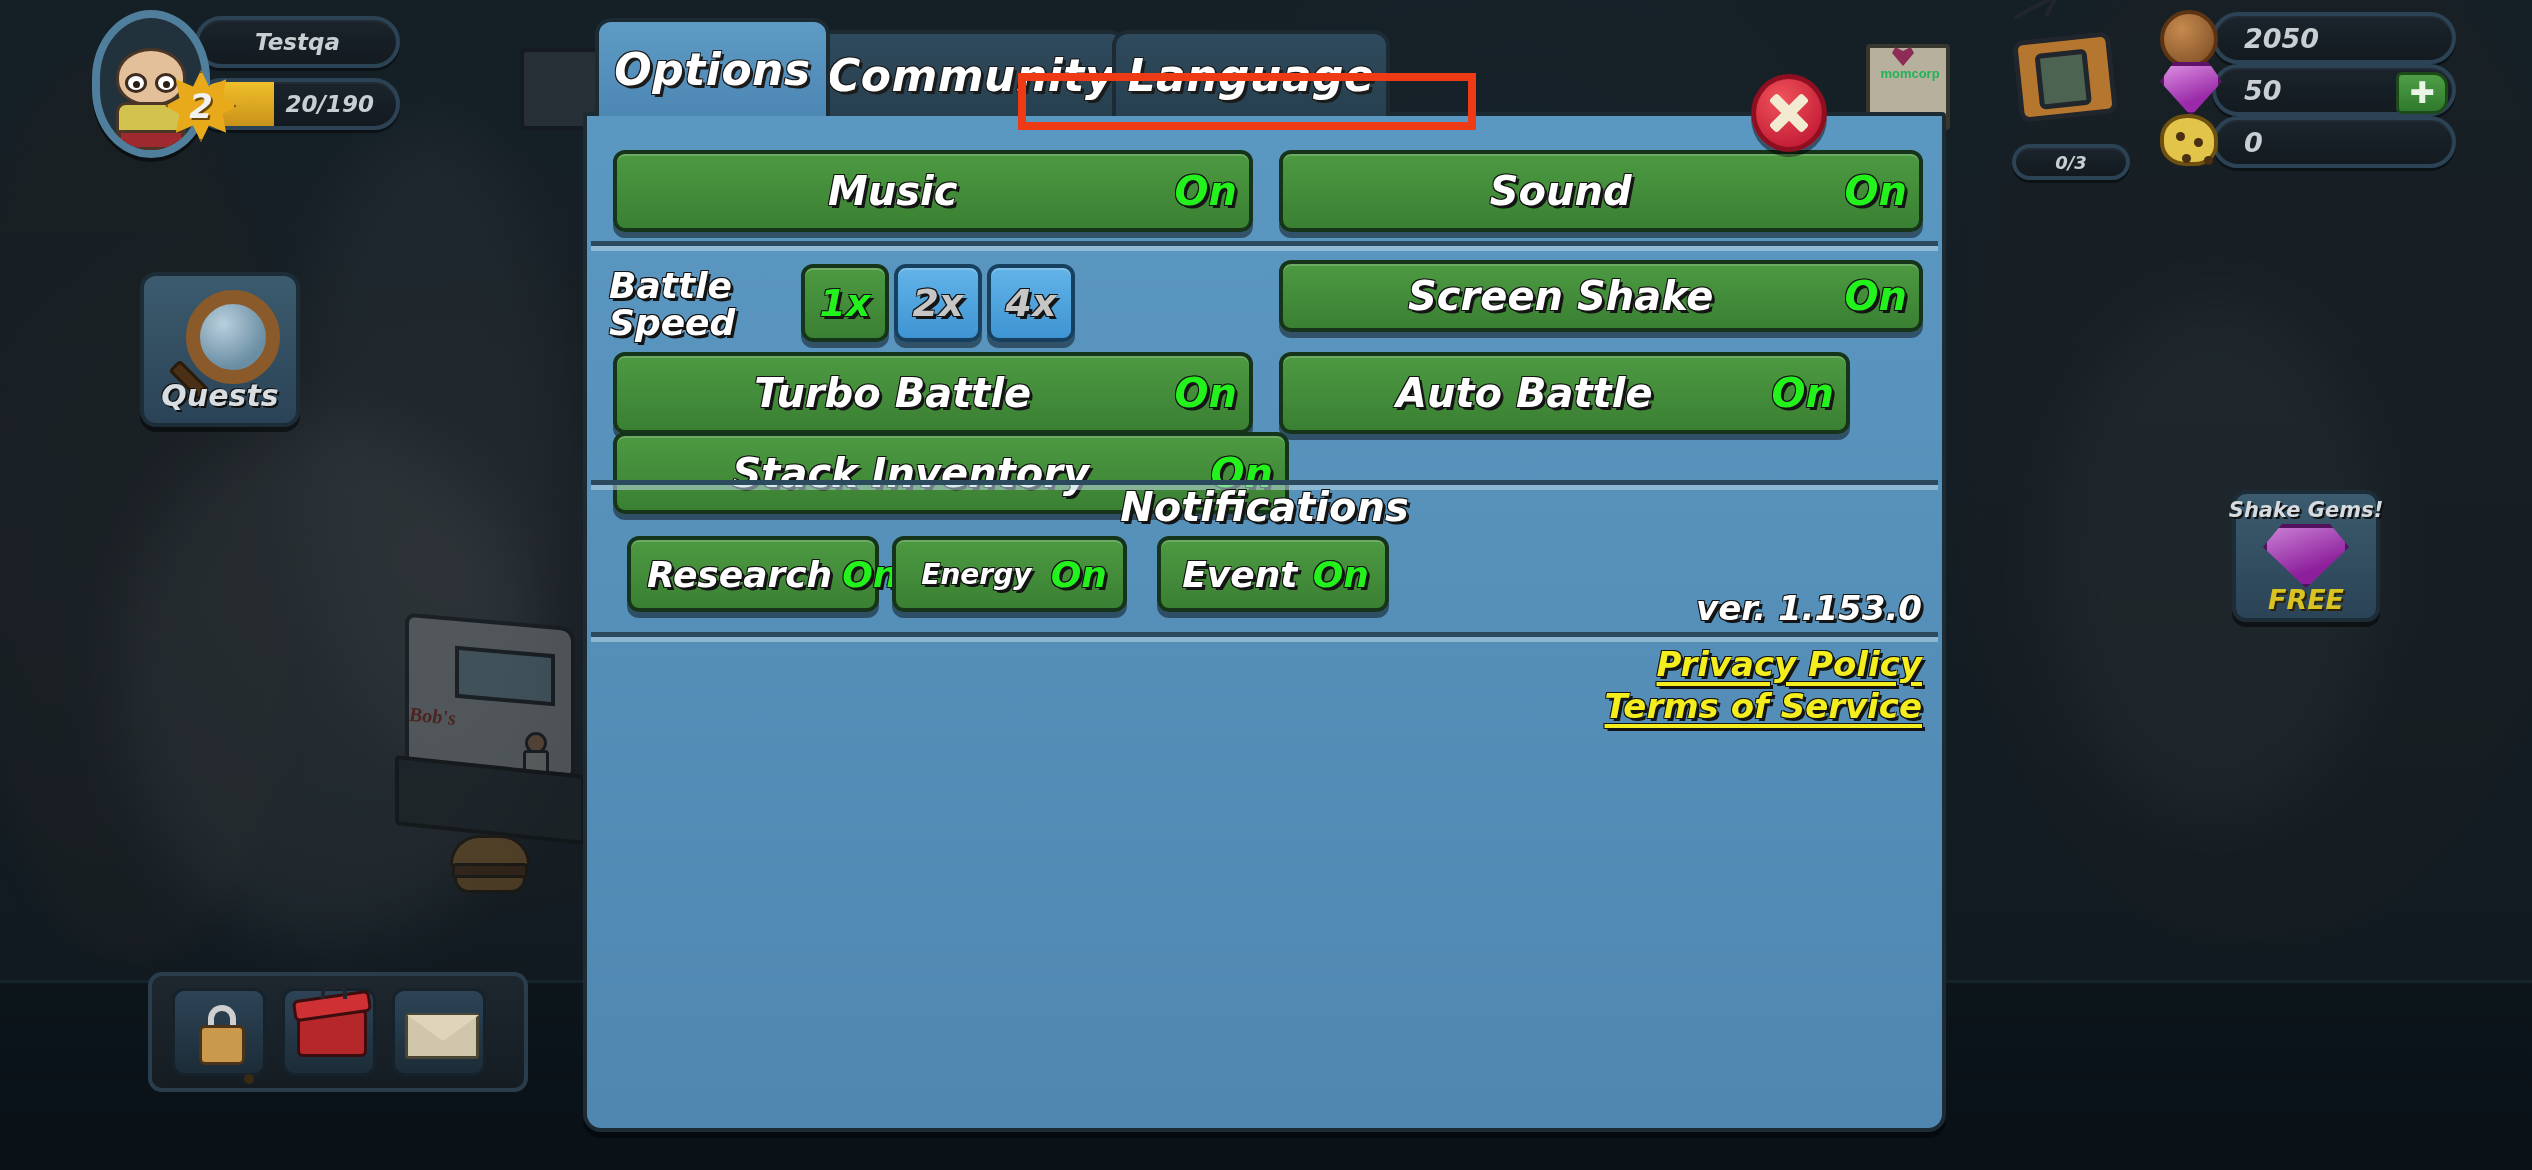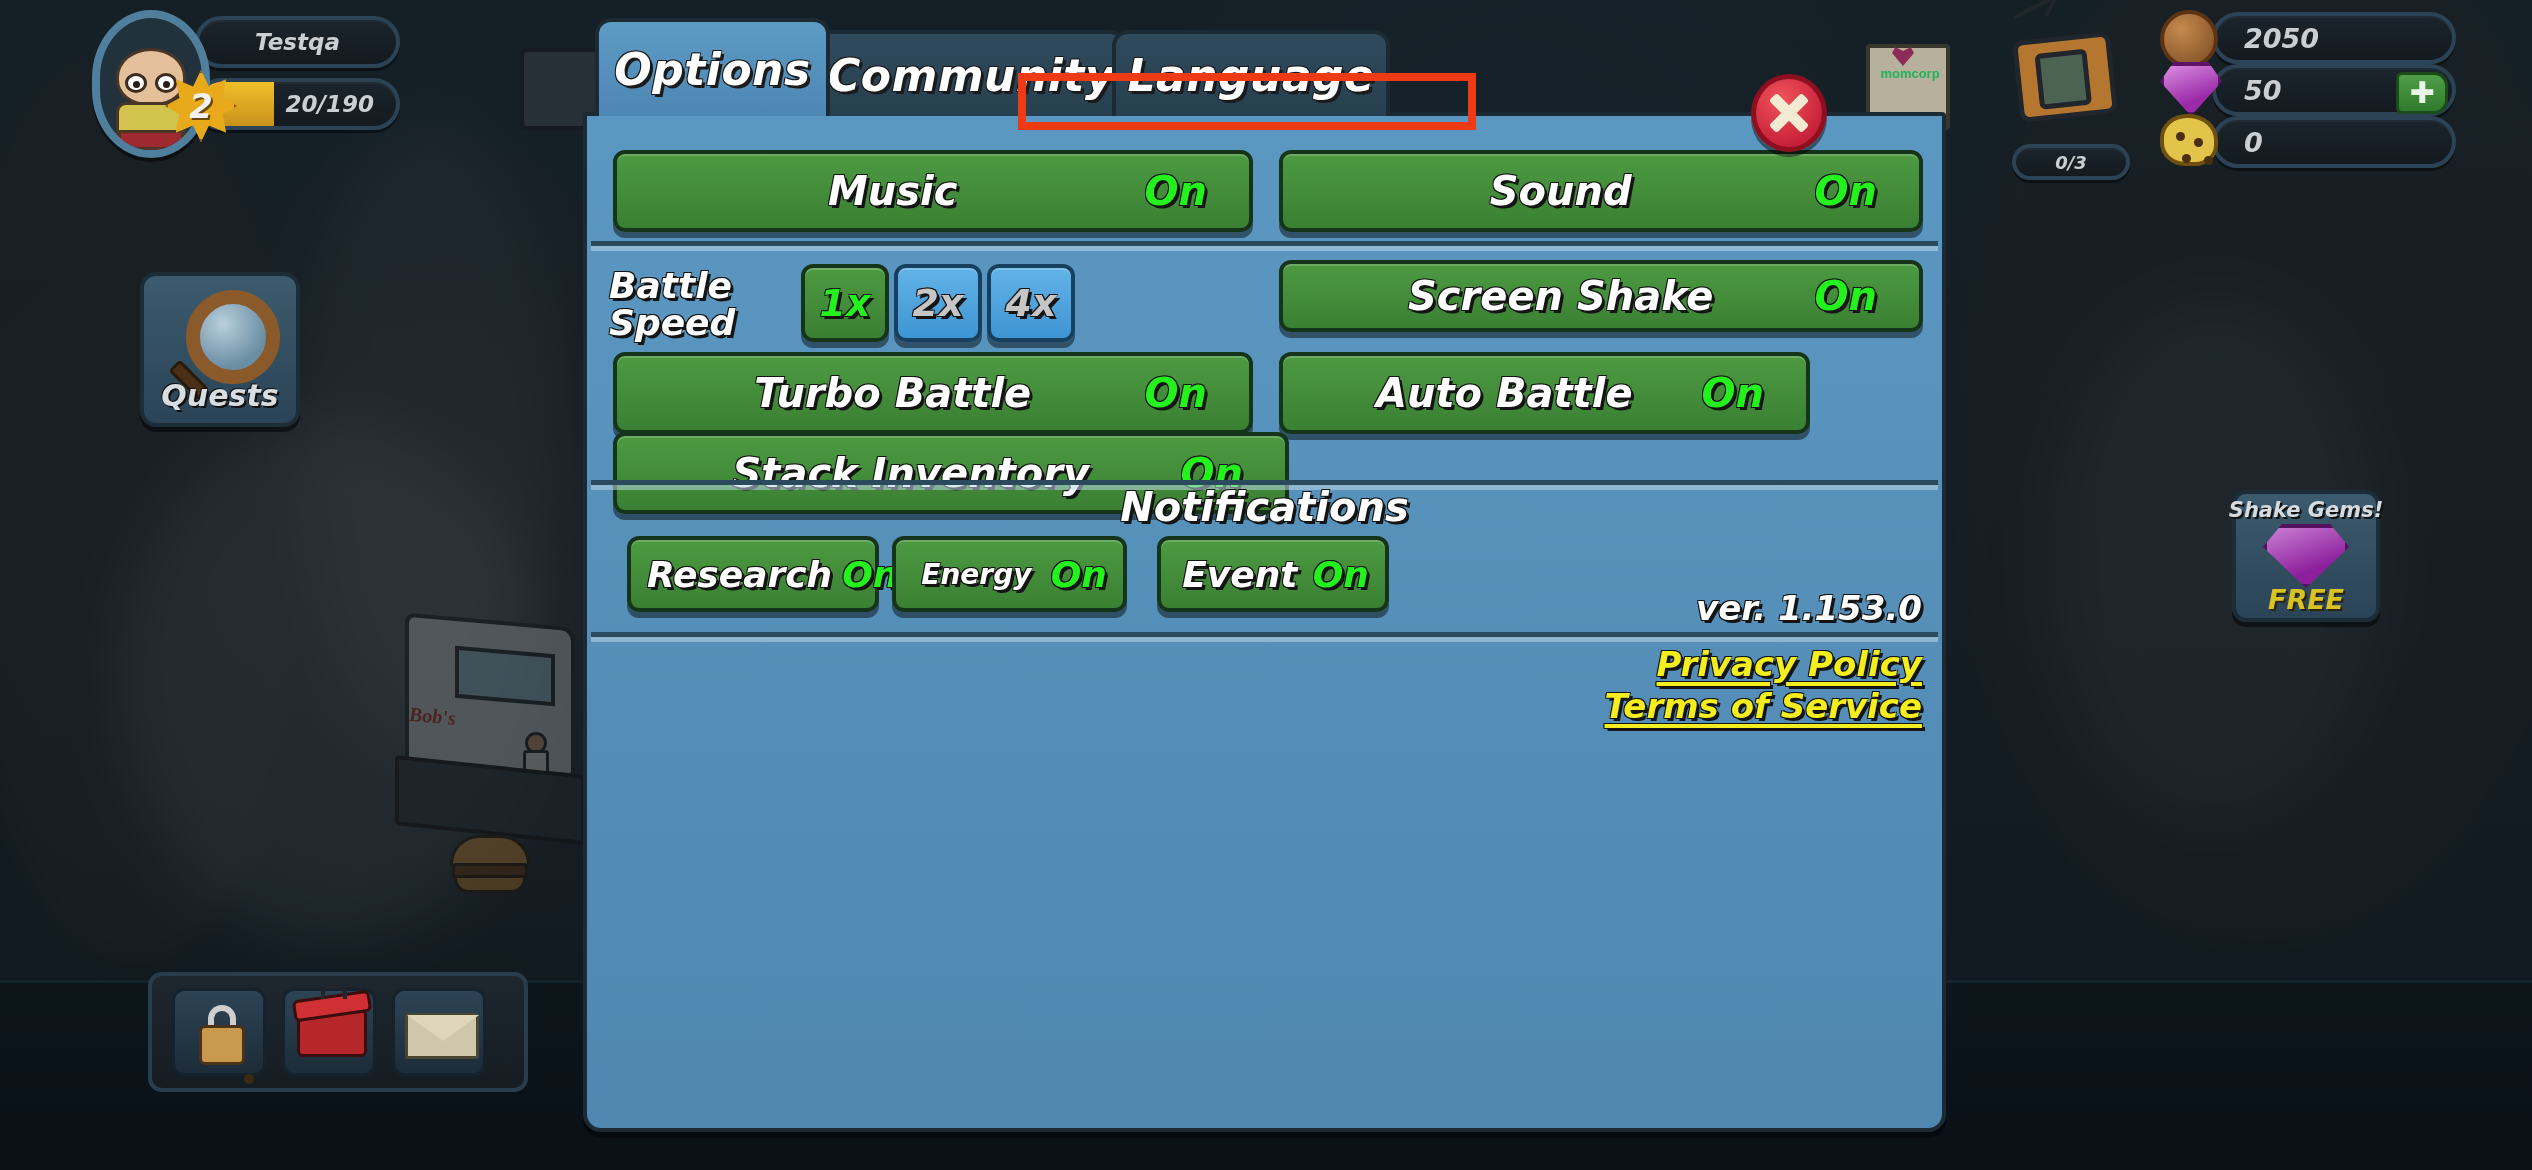--- a/index.html
+++ b/index.html
@@ -204,7 +204,7 @@
   .opt-btn{ position:absolute; background:linear-gradient(180deg,#4d9a42 0%,#3a8033 100%);
     border:4px solid #15341a; border-radius:12px; display:flex; align-items:center;
     box-shadow:0 6px 0 rgba(0,0,0,.45), inset 0 2px 0 rgba(255,255,255,.18);
-    padding:0 42px; }
+    padding:0 12px; }
   .opt-label{ flex:1; text-align:center; color:#fff; font-size:40px; font-weight:bold; font-style:italic;
     text-shadow:3px 3px 0 #141414, -1px -1px 0 #141414, 1px -1px 0 #141414, -1px 1px 0 #141414;
     white-space:nowrap; }

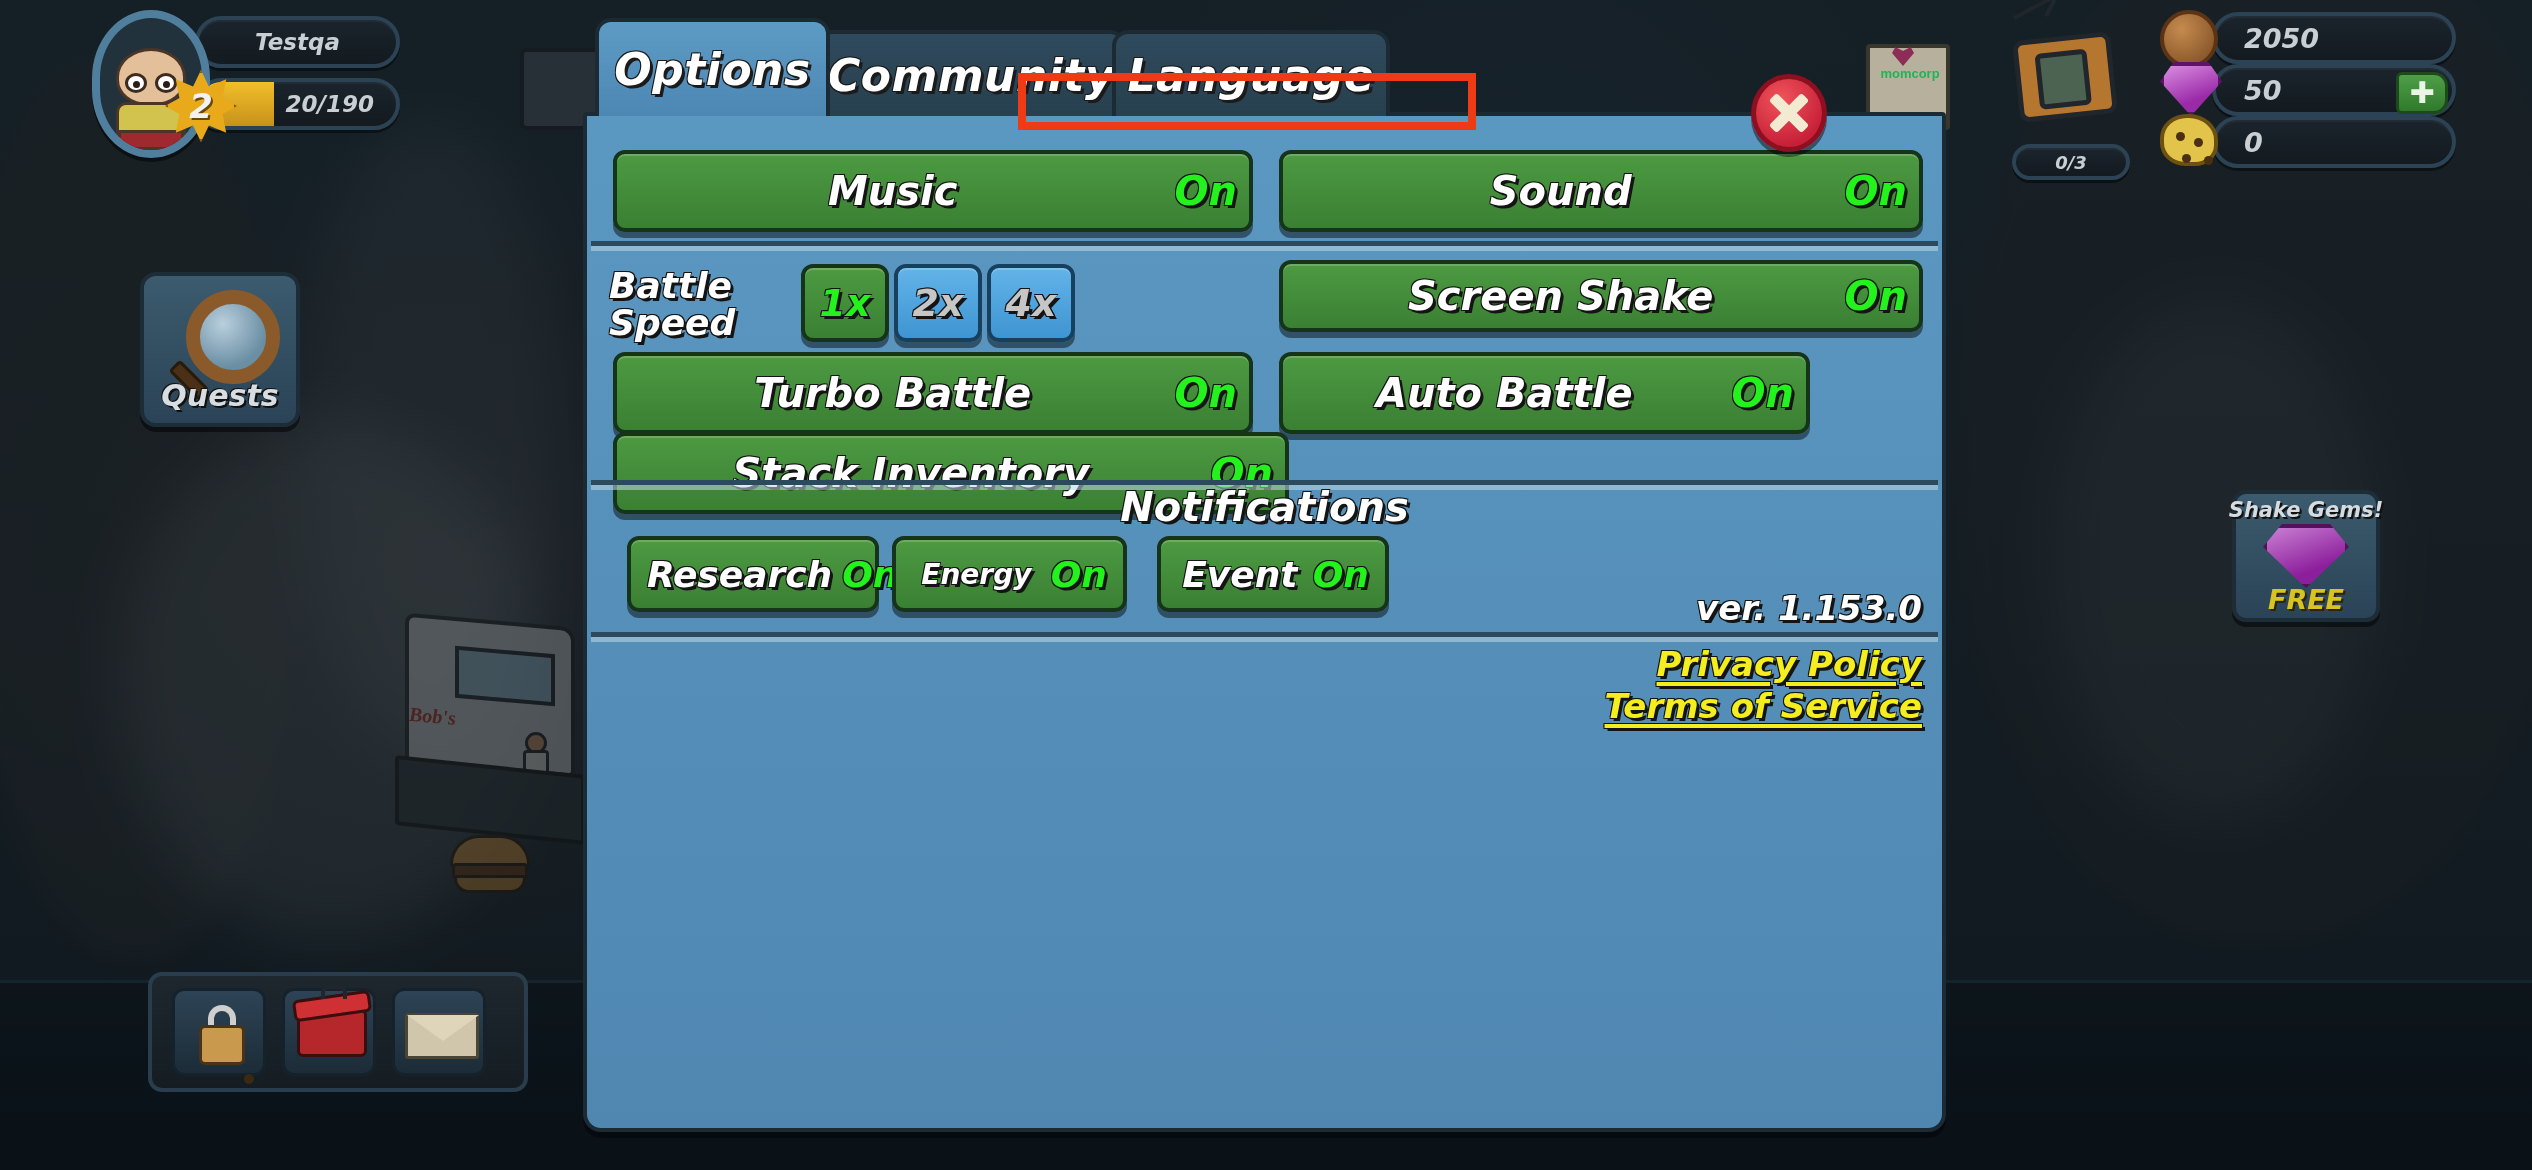--- a/index.html
+++ b/index.html
@@ -431,7 +431,7 @@
       <span class="opt-label">Turbo Battle</span>
       <span class="opt-value">On</span>
     </div>
-    <div class="opt-btn" style="left:692px;top:236px;width:531px;height:82px;justify-content:center;">
+    <div class="opt-btn" style="left:692px;top:236px;width:571px;height:82px;justify-content:center;">
       <span class="opt-label">Auto Battle</span>
       <span class="opt-value">On</span>
     </div>

